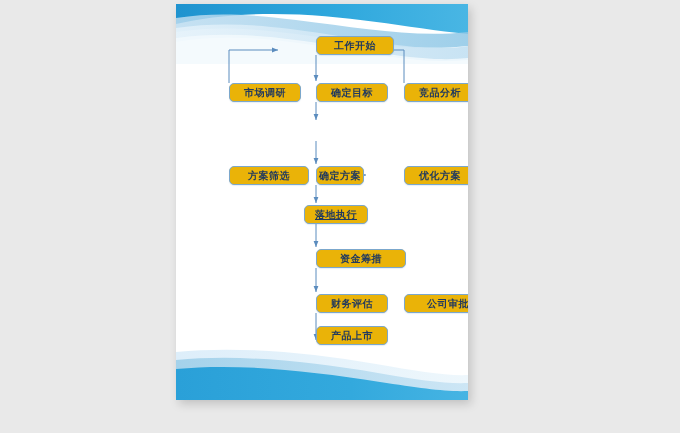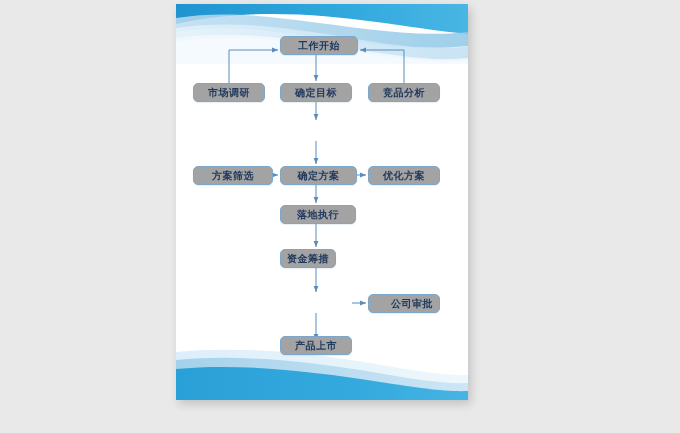--- a/index.html
+++ b/index.html
@@ -56,7 +56,7 @@
   .node {
     position: absolute;
     box-sizing: border-box;
-    background: #a3a3a3;
+    background: #eab308;
     border: 1px solid #7ba7cc;
     border-radius: 5px;
     color: #223a5e;
@@ -69,6 +69,7 @@
     height: 19px;
     box-shadow: 0 1px 1px rgba(120,160,200,0.18);
     white-space: nowrap;
+    margin-left: 36px;
   }
 </style>
 </head>

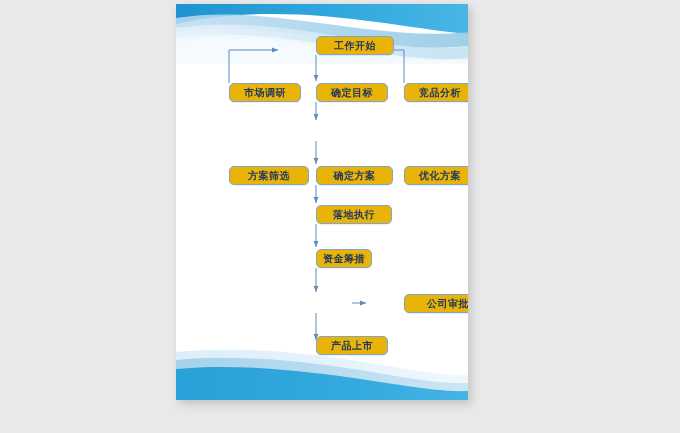--- a/index.html
+++ b/index.html
@@ -177,7 +177,7 @@
       <span>方案筛选</span>
     </div>
 
-    <div class="node" style="left:104px; top:162px; width:77px;">
+    <div class="node" style="left:104px; top:162px; width:48px;">
       <span>确定方案</span>
     </div>
 

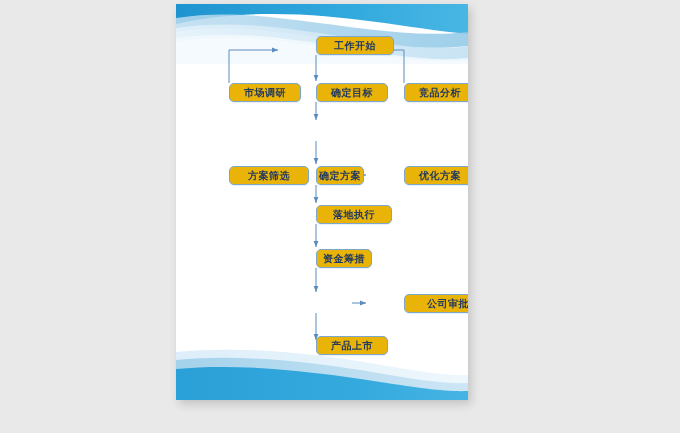--- a/index.html
+++ b/index.html
@@ -185,7 +185,7 @@
       <span>优化方案</span>
     </div>
 
-    <div class="node" style="left:104px; top:201px; width:76px;">
+    <div class="node" style="left:92px; top:201px; width:64px;text-decoration:underline;">
       <span>落地执行</span>
     </div>
 

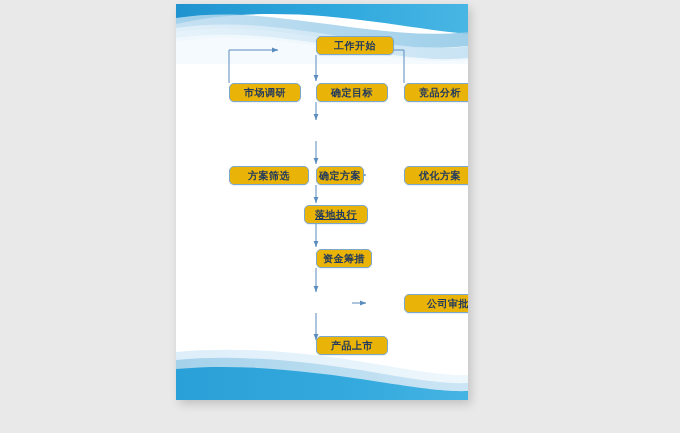--- a/index.html
+++ b/index.html
@@ -189,7 +189,7 @@
       <span>落地执行</span>
     </div>
 
-    <div class="node" style="left:104px; top:245px; width:56px;">
+    <div class="node" style="left:104px; top:245px; width:90px;">
       <span>资金筹措</span>
     </div>
 

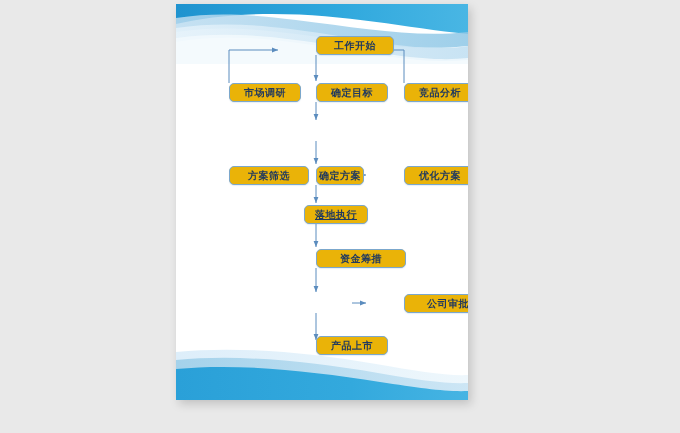--- a/index.html
+++ b/index.html
@@ -193,6 +193,9 @@
       <span>资金筹措</span>
     </div>
 
+    <div class="node" style="left:104px; top:290px; width:72px;">
+      <span>财务评估</span>
+    </div>
 
     <div class="node" style="left:192px; top:290px; width:72px;padding-left:16px;">
       <span>公司审批</span>

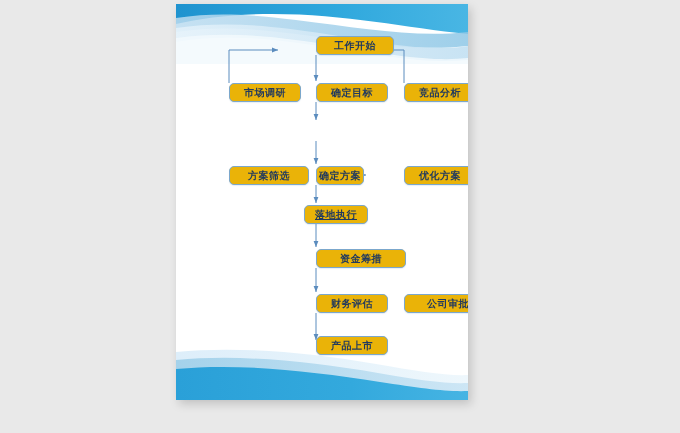--- a/index.html
+++ b/index.html
@@ -201,7 +201,7 @@
       <span>公司审批</span>
     </div>
 
-    <div class="node" style="left:104px; top:332px; width:72px;">
+    <div class="node" style="left:104px; top:322px; width:72px;">
       <span>产品上市</span>
     </div>
 

